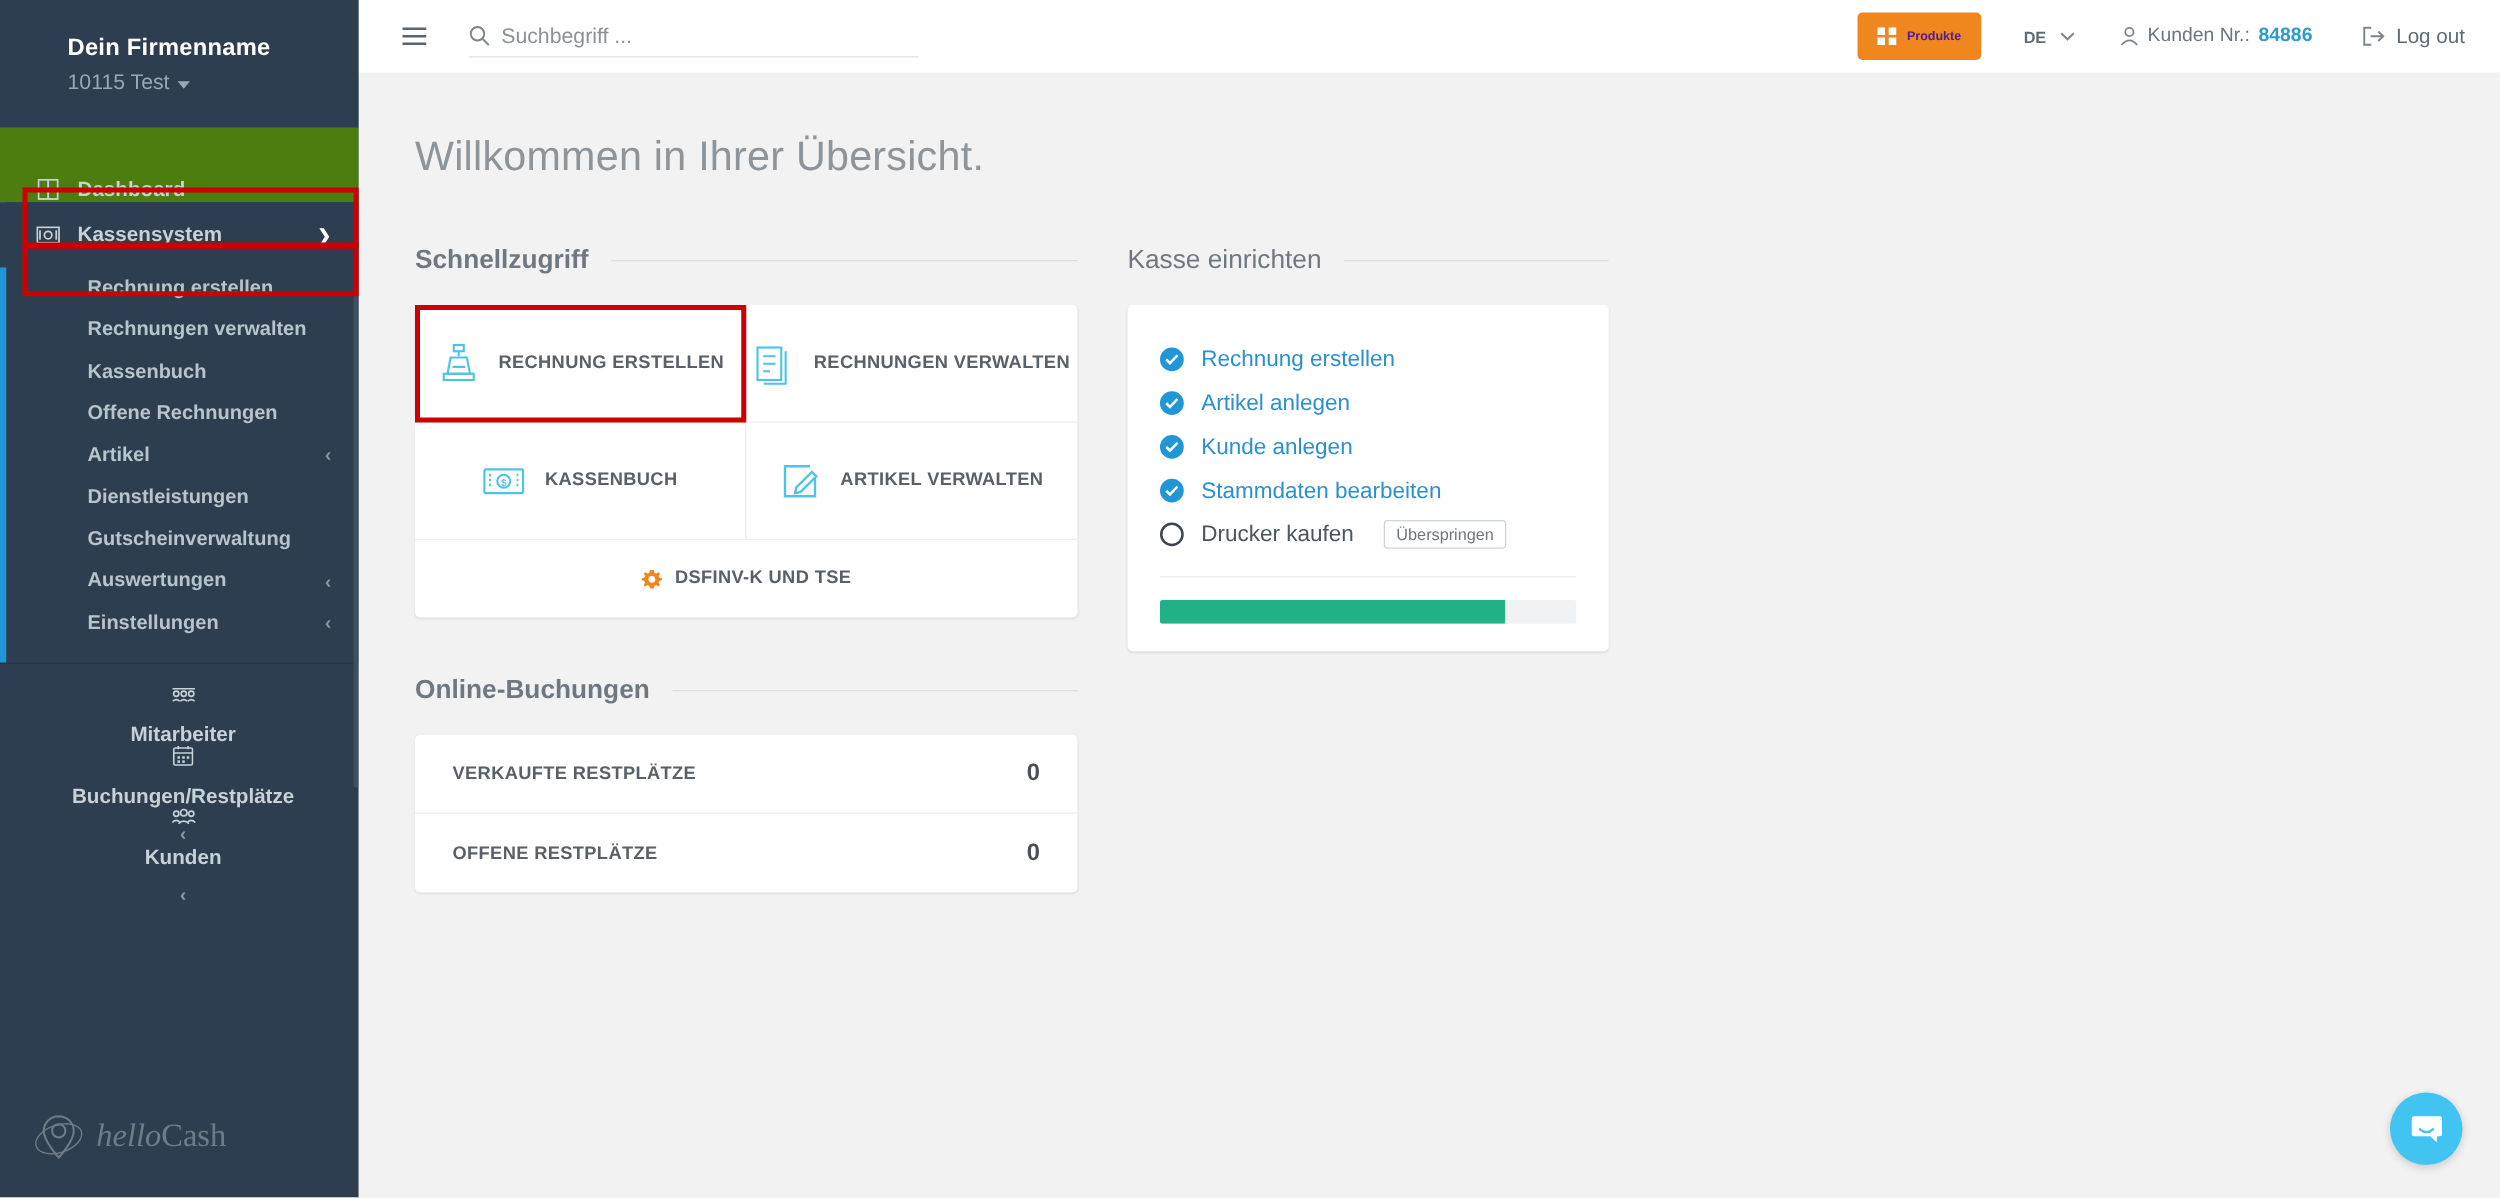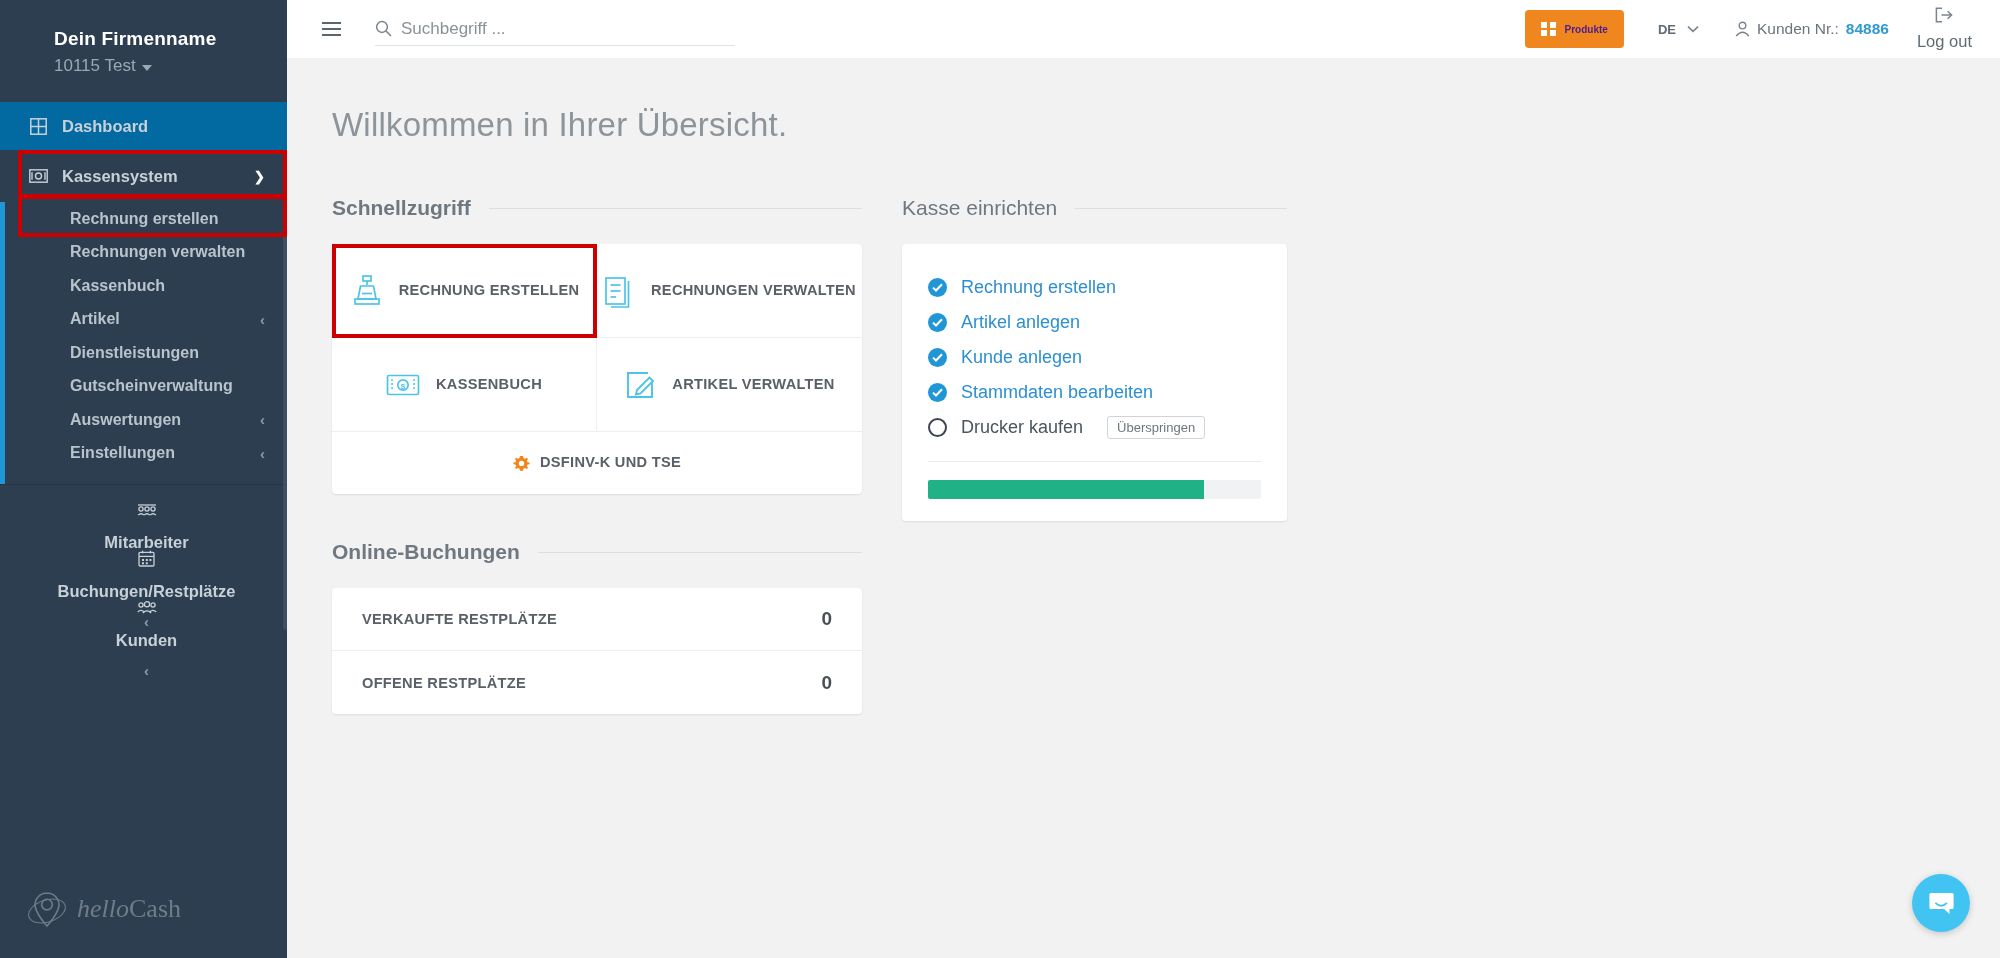--- a/index.html
+++ b/index.html
@@ -140,8 +140,8 @@
   }
   .kundennr b { color: #2e9ad0; font-weight: bold; }
   .logout {
-    margin-left: 28px; display: flex; align-items: center; gap: 9px;
-    color: #5f6b75; font-size: 16.5px; cursor: pointer; flex-direction: column;
+    margin-left: 40px; display: flex; align-items: center; gap: 9px;
+    color: #5f6b75; font-size: 16.5px; cursor: pointer;
   }
 
   .page-title {

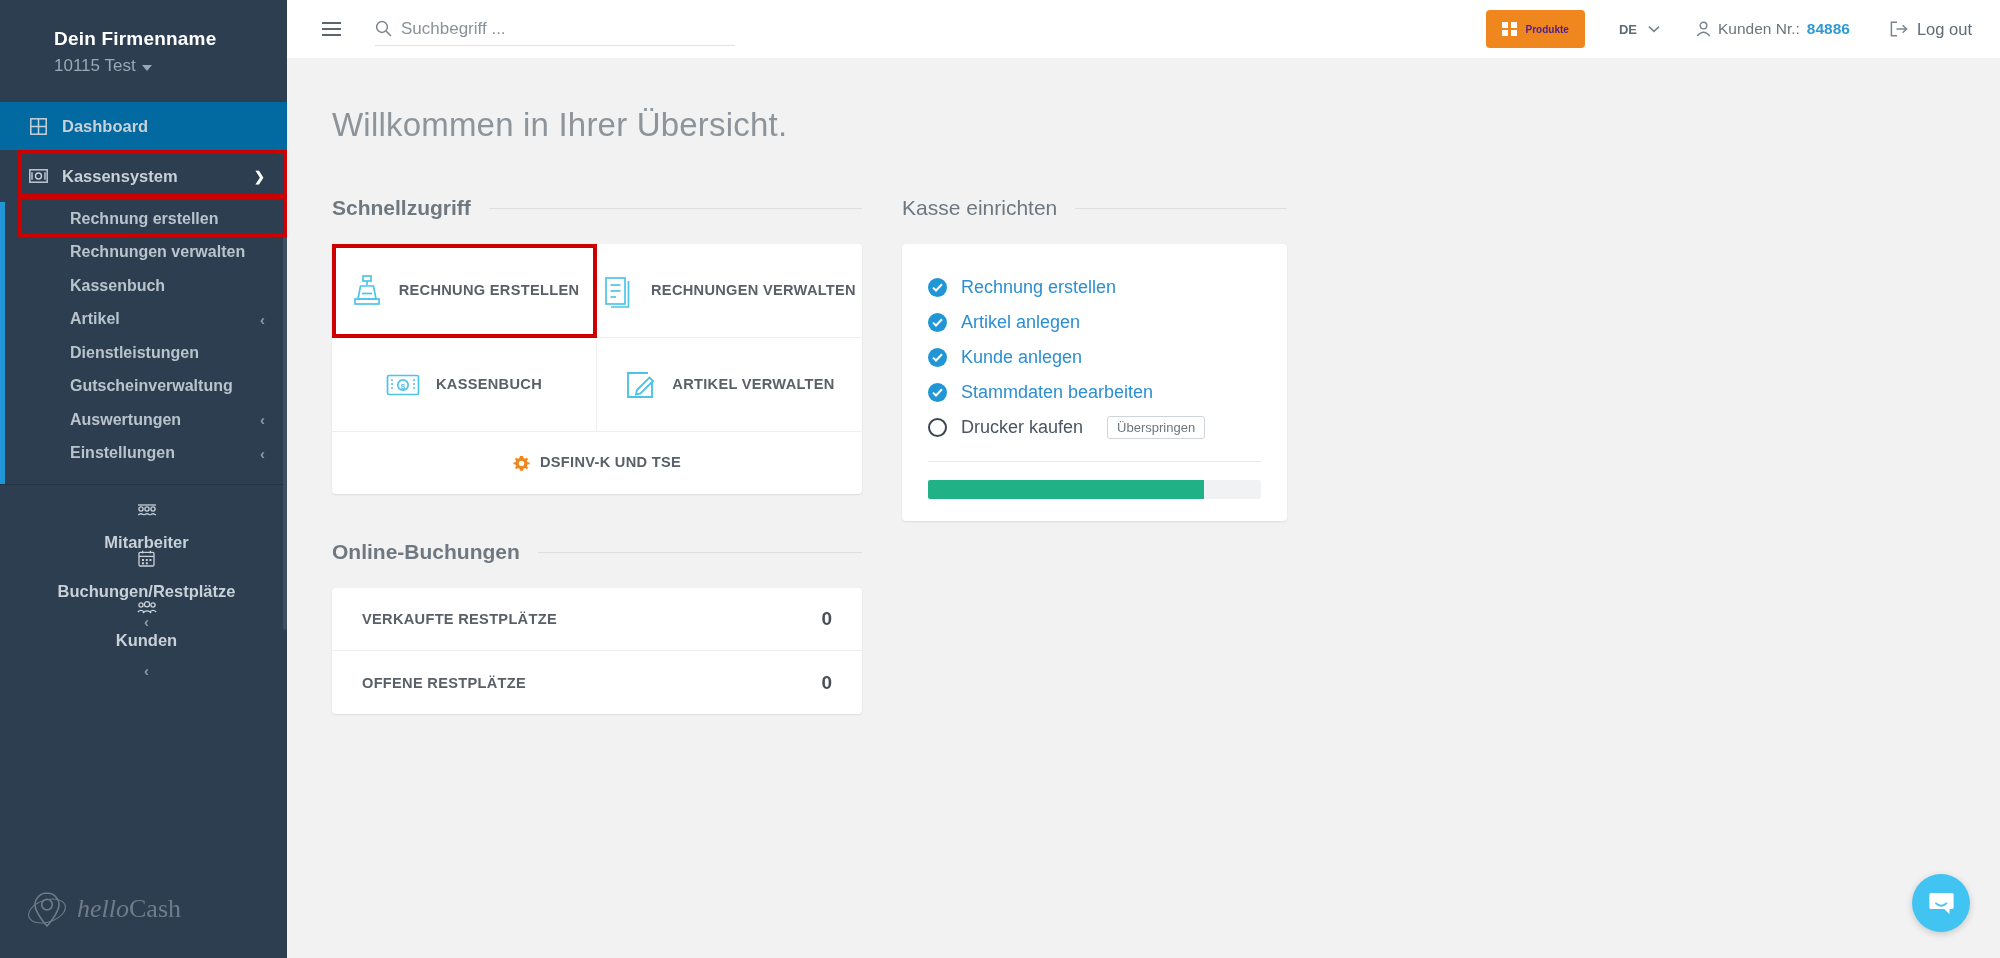--- a/index.html
+++ b/index.html
@@ -44,7 +44,7 @@
   .sb-item .ic { width: 21px; height: 21px; flex: 0 0 21px;
     display: flex; align-items: center; justify-content: center; }
   .sb-item .lbl { flex: 1 1 auto; white-space: nowrap; }
-  .sb-item.dashboard { background: #0369a1; height: 48px; }
+  .sb-item.dashboard { background: #4d7c0f; height: 60px; align-items: flex-end; }
   .sb-item.kassensystem { background: #2c3e50; height: 52px; }
 
   .sb-accent {

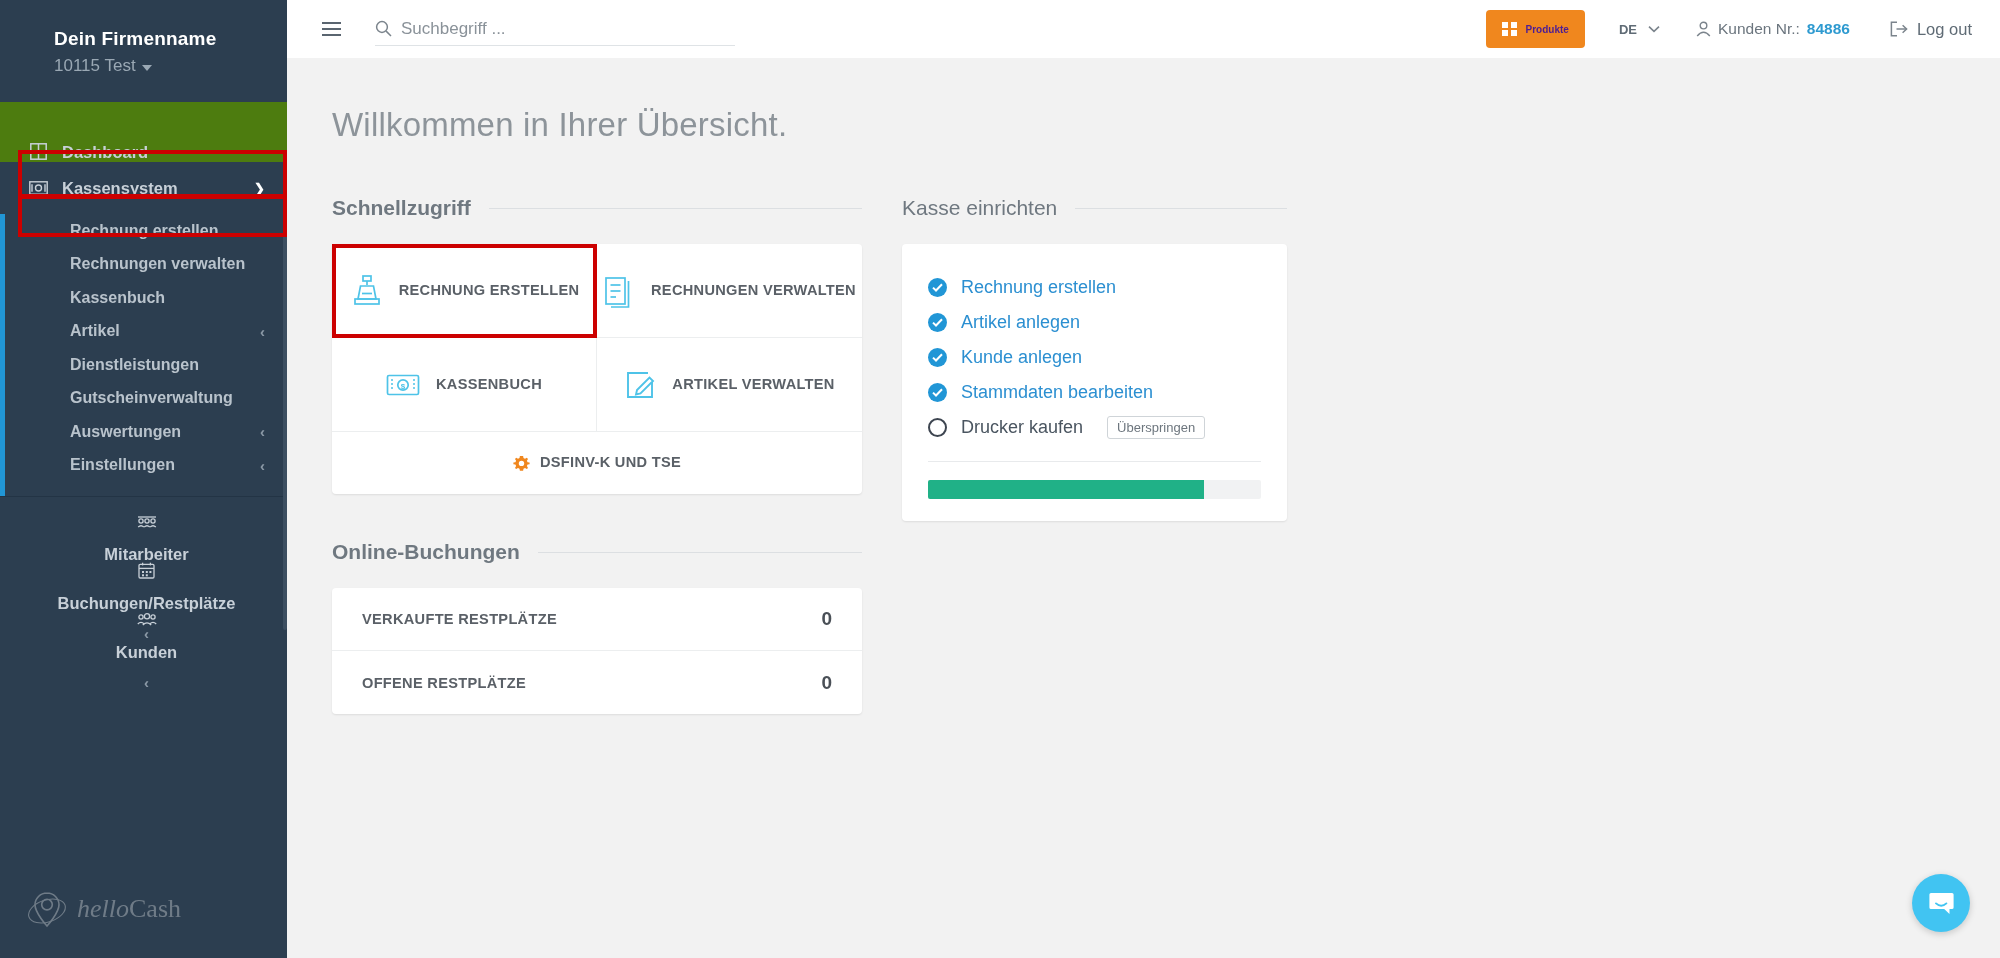--- a/index.html
+++ b/index.html
@@ -285,6 +285,9 @@
           </div>
           <div class="sb-sub-item">
             <span class="lbl">Kassenbuch</span>
+          </div>
+          <div class="sb-sub-item">
+            <span class="lbl">Offene Rechnungen</span>
           </div>
           <div class="sb-sub-item">
             <span class="lbl">Artikel</span>

